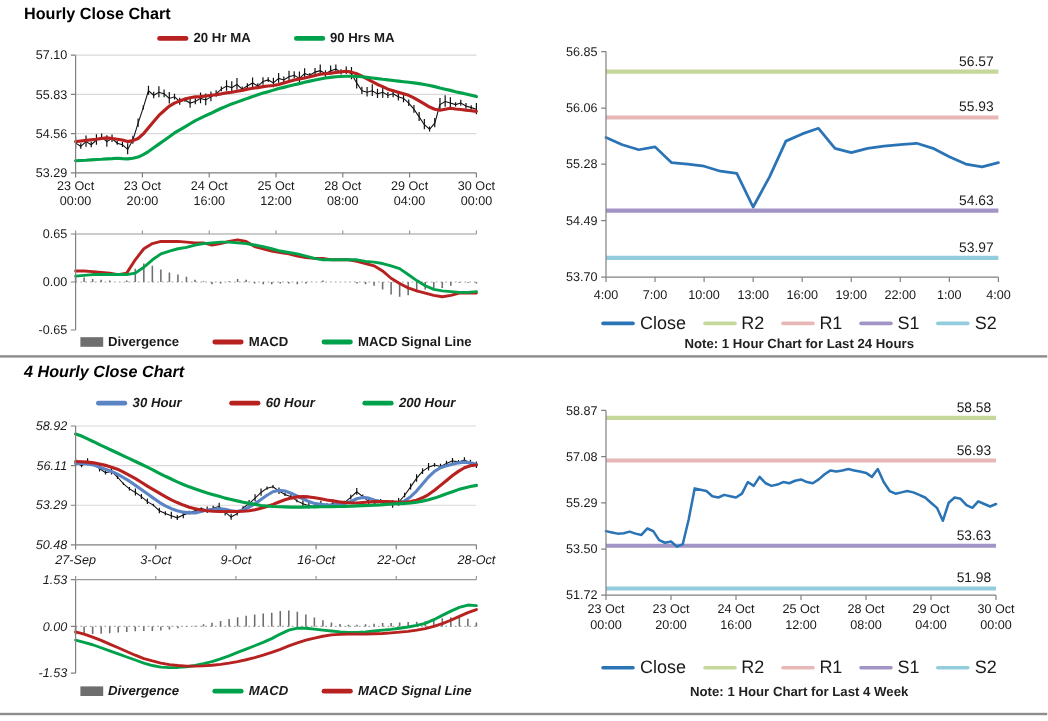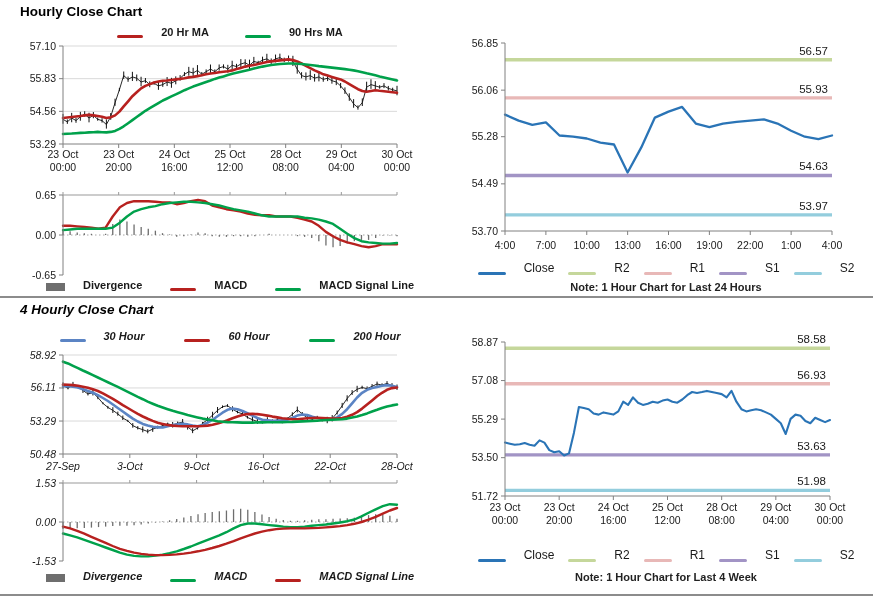--- a/index.html
+++ b/index.html
@@ -10,7 +10,7 @@
   svg{position:absolute;left:0;}
   svg text{font-family:"Liberation Sans","DejaVu Sans",sans-serif;}
   .legend{position:absolute;display:flex;justify-content:center;align-items:center;}
-  .legend .li{display:flex;align-items:flex-end;white-space:nowrap;gap:14px;}
+  .legend .li{display:flex;align-items:center;white-space:nowrap;}
   .legend.bold .li span{font-weight:bold;}
   .legend .li span{font-size:11px;color:#1a1a1a;}
   .legend.big .li span{font-size:12px;font-weight:normal;}

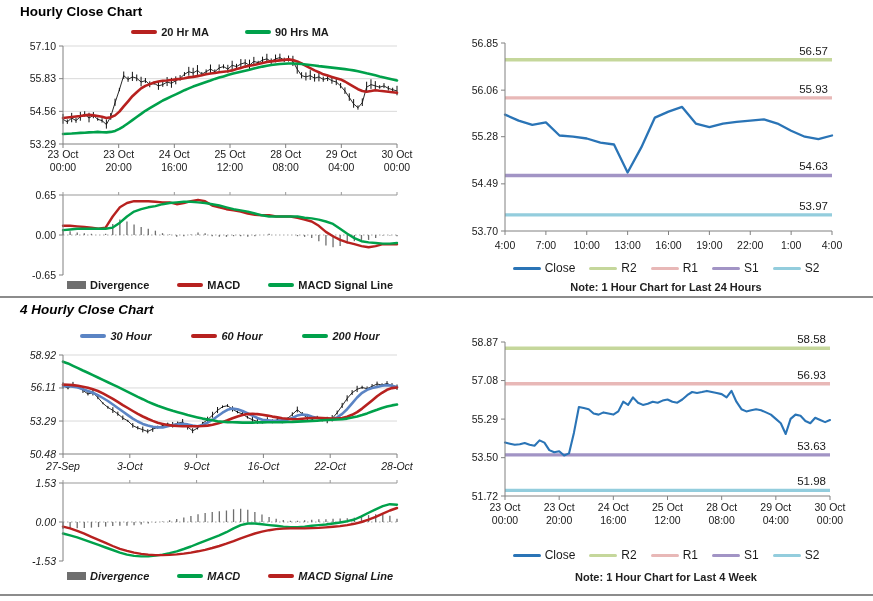--- a/index.html
+++ b/index.html
@@ -13,7 +13,7 @@
   .legend .li{display:flex;align-items:center;white-space:nowrap;}
   .legend.bold .li span{font-weight:bold;}
   .legend .li span{font-size:11px;color:#1a1a1a;}
-  .legend.big .li span{font-size:12px;font-weight:normal;}
+  .legend.big .li span{font-size:15px;font-weight:normal;}
   .sw{display:inline-block;vertical-align:middle;margin-right:4px;}
   .sw.line{width:26px;height:3.5px;border-radius:2px;}
   .sw.thin{width:28px;height:3px;border-radius:2px;}

